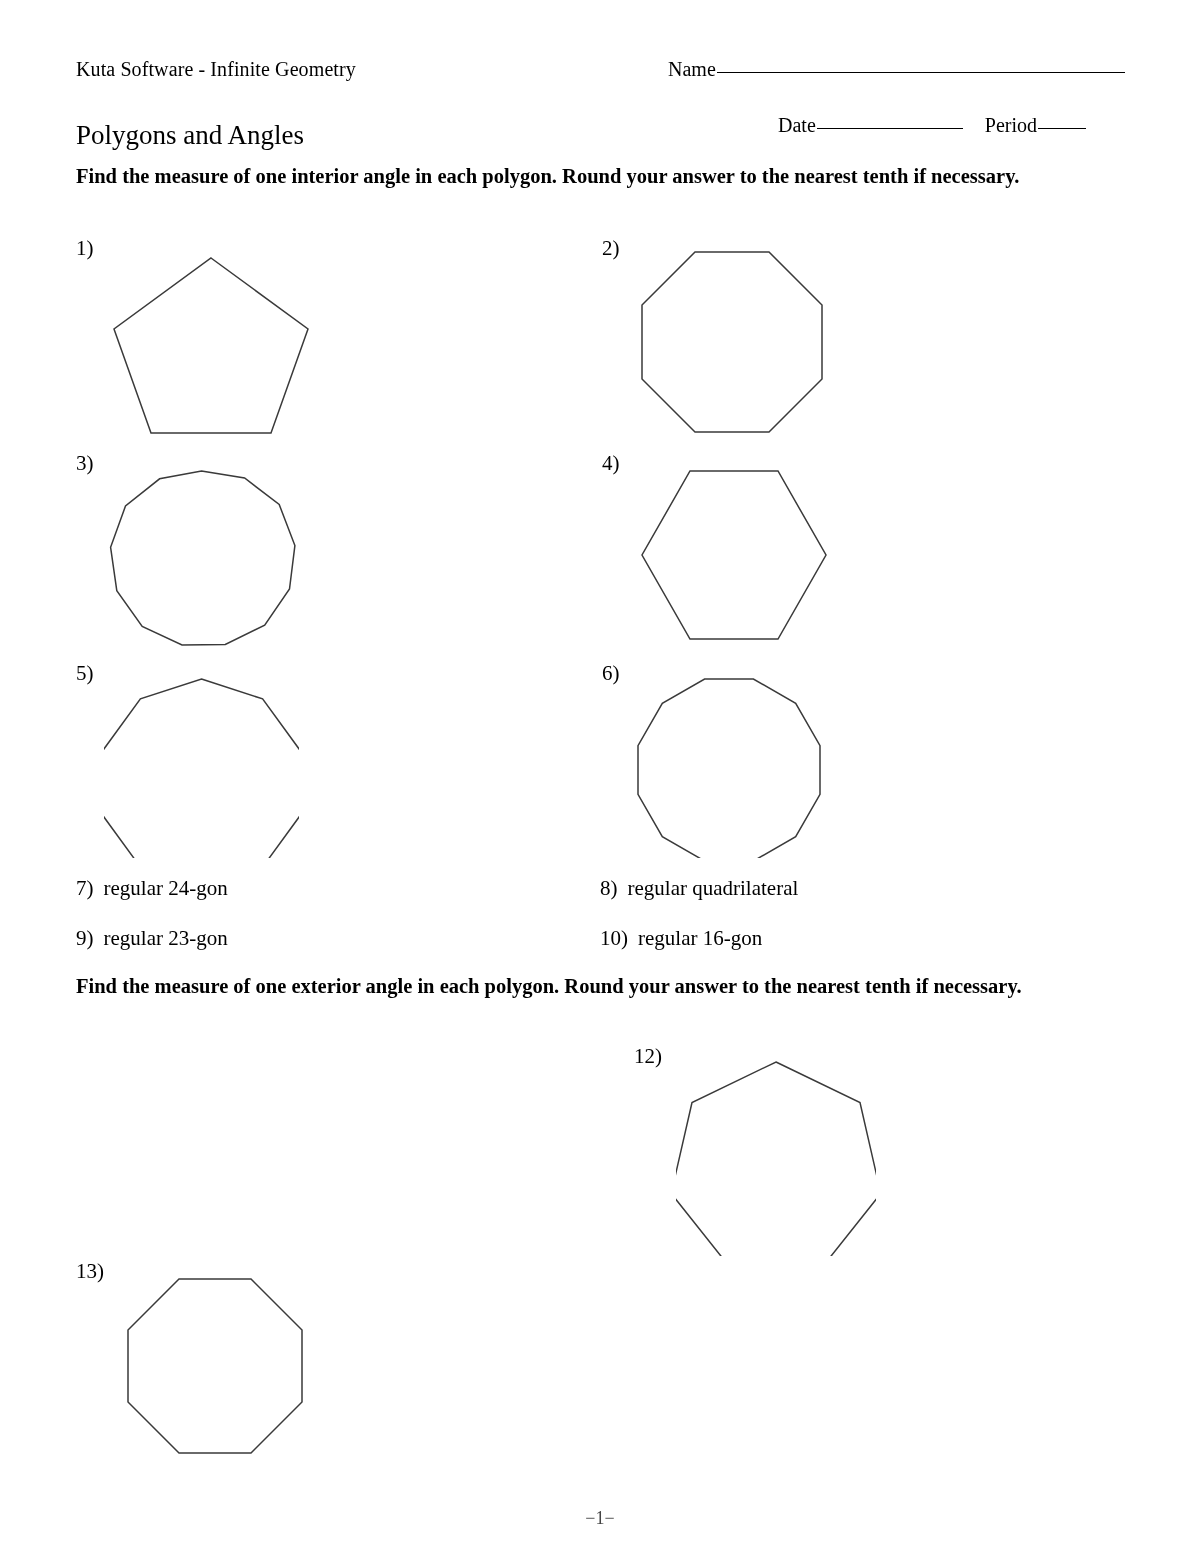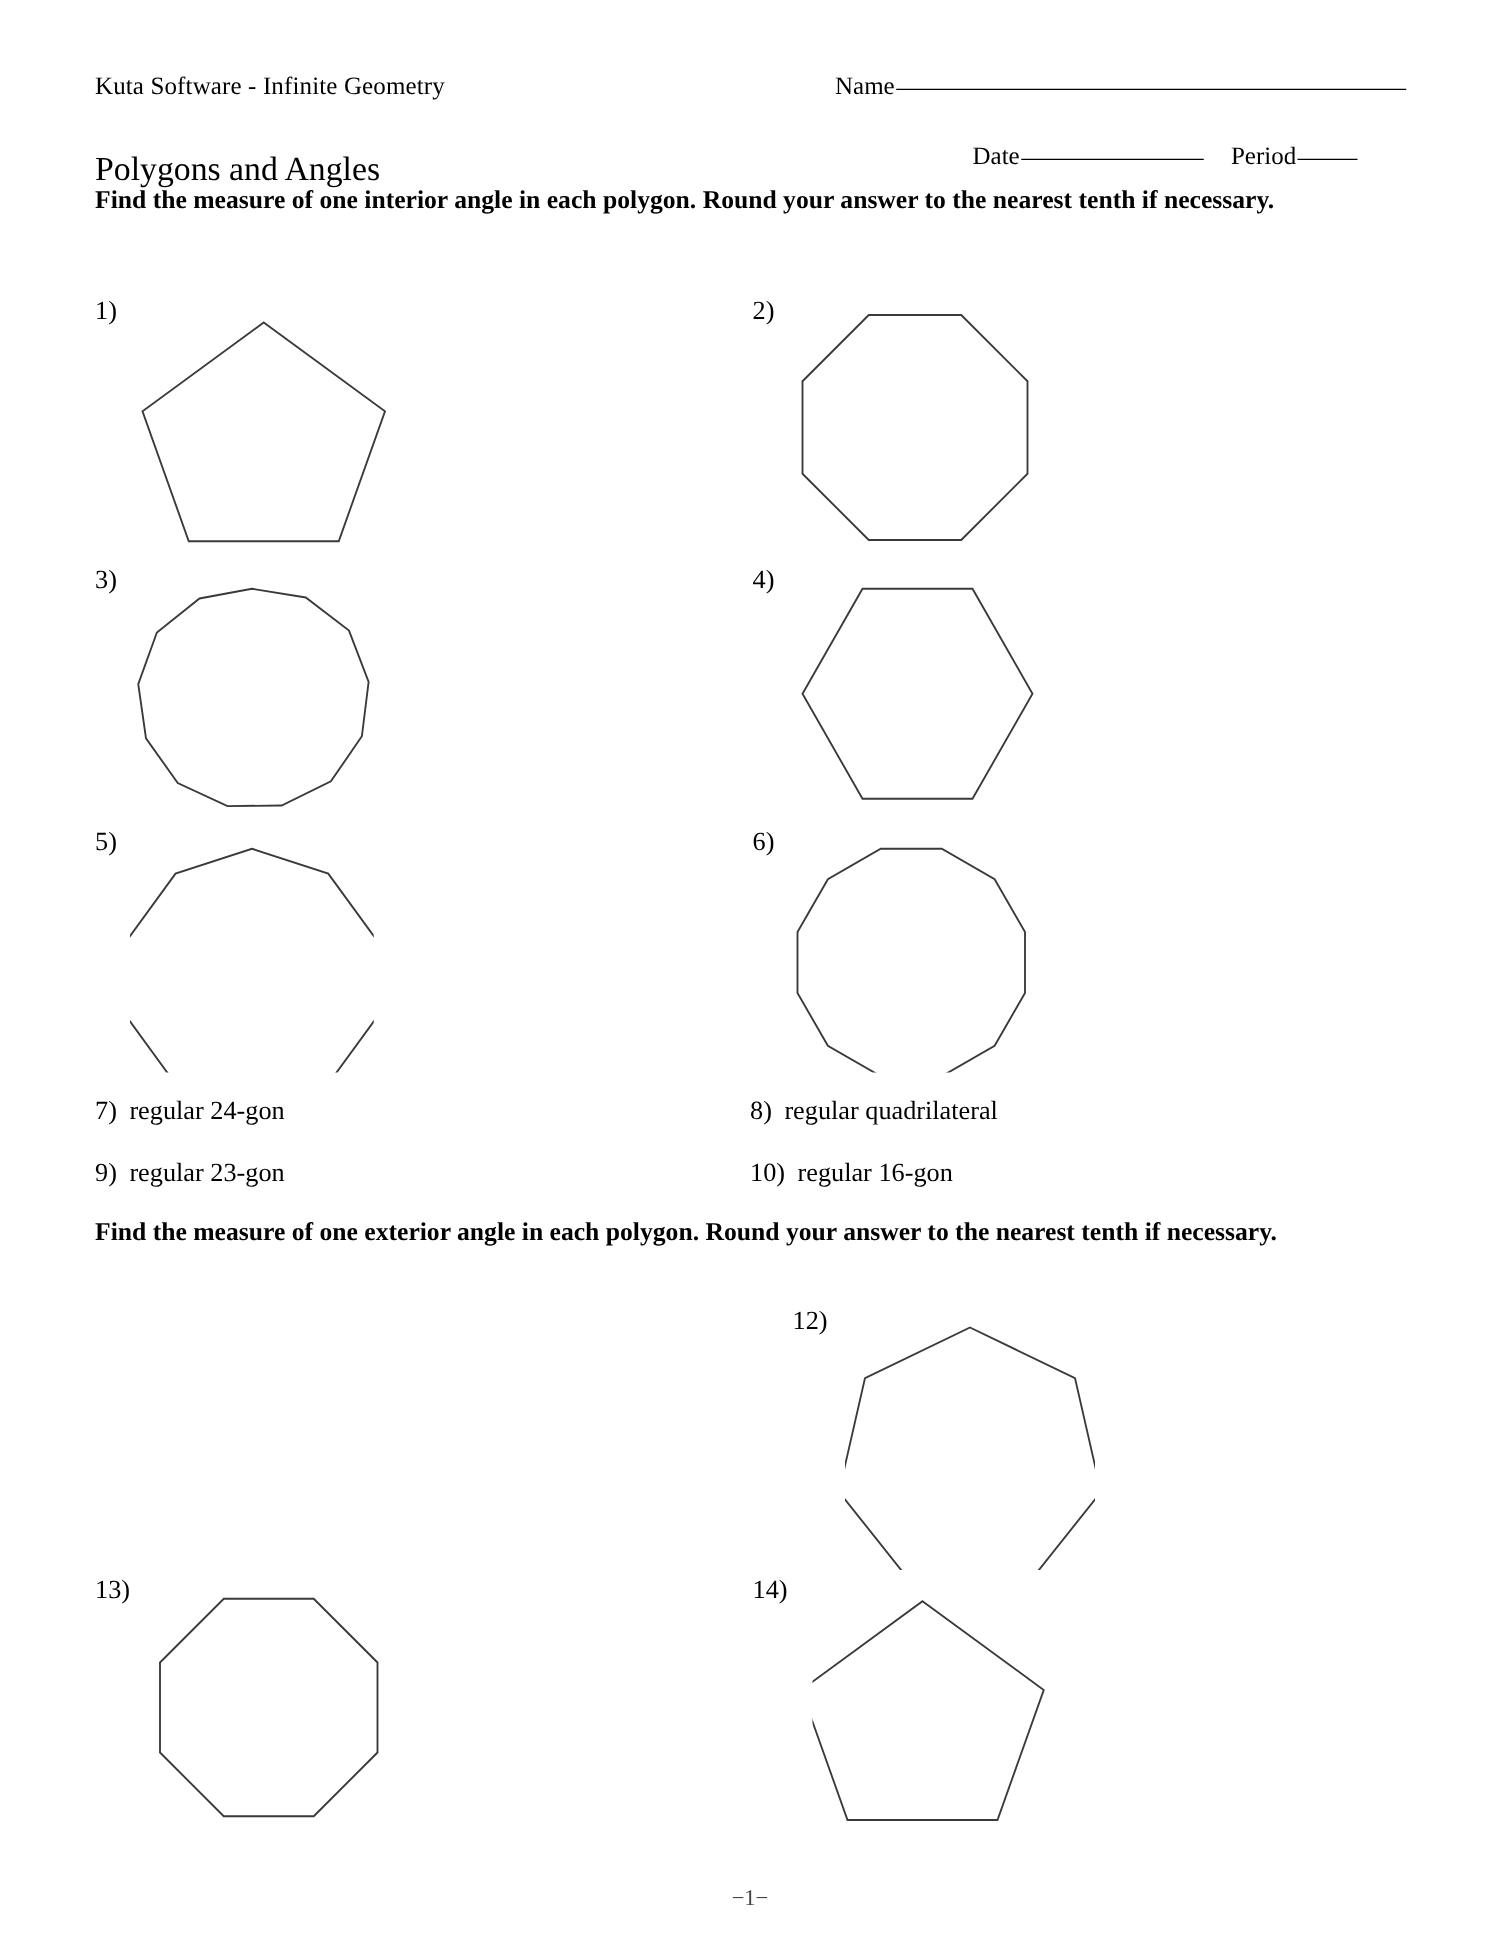--- a/index.html
+++ b/index.html
@@ -87,7 +87,7 @@
     font-weight: bold;
     line-height: 1.42;
   }
-  #instr-1 { top: 146px; }
+  #instr-1 { top: 162px; }
   #instr-2 { top: 972px; }
 
   

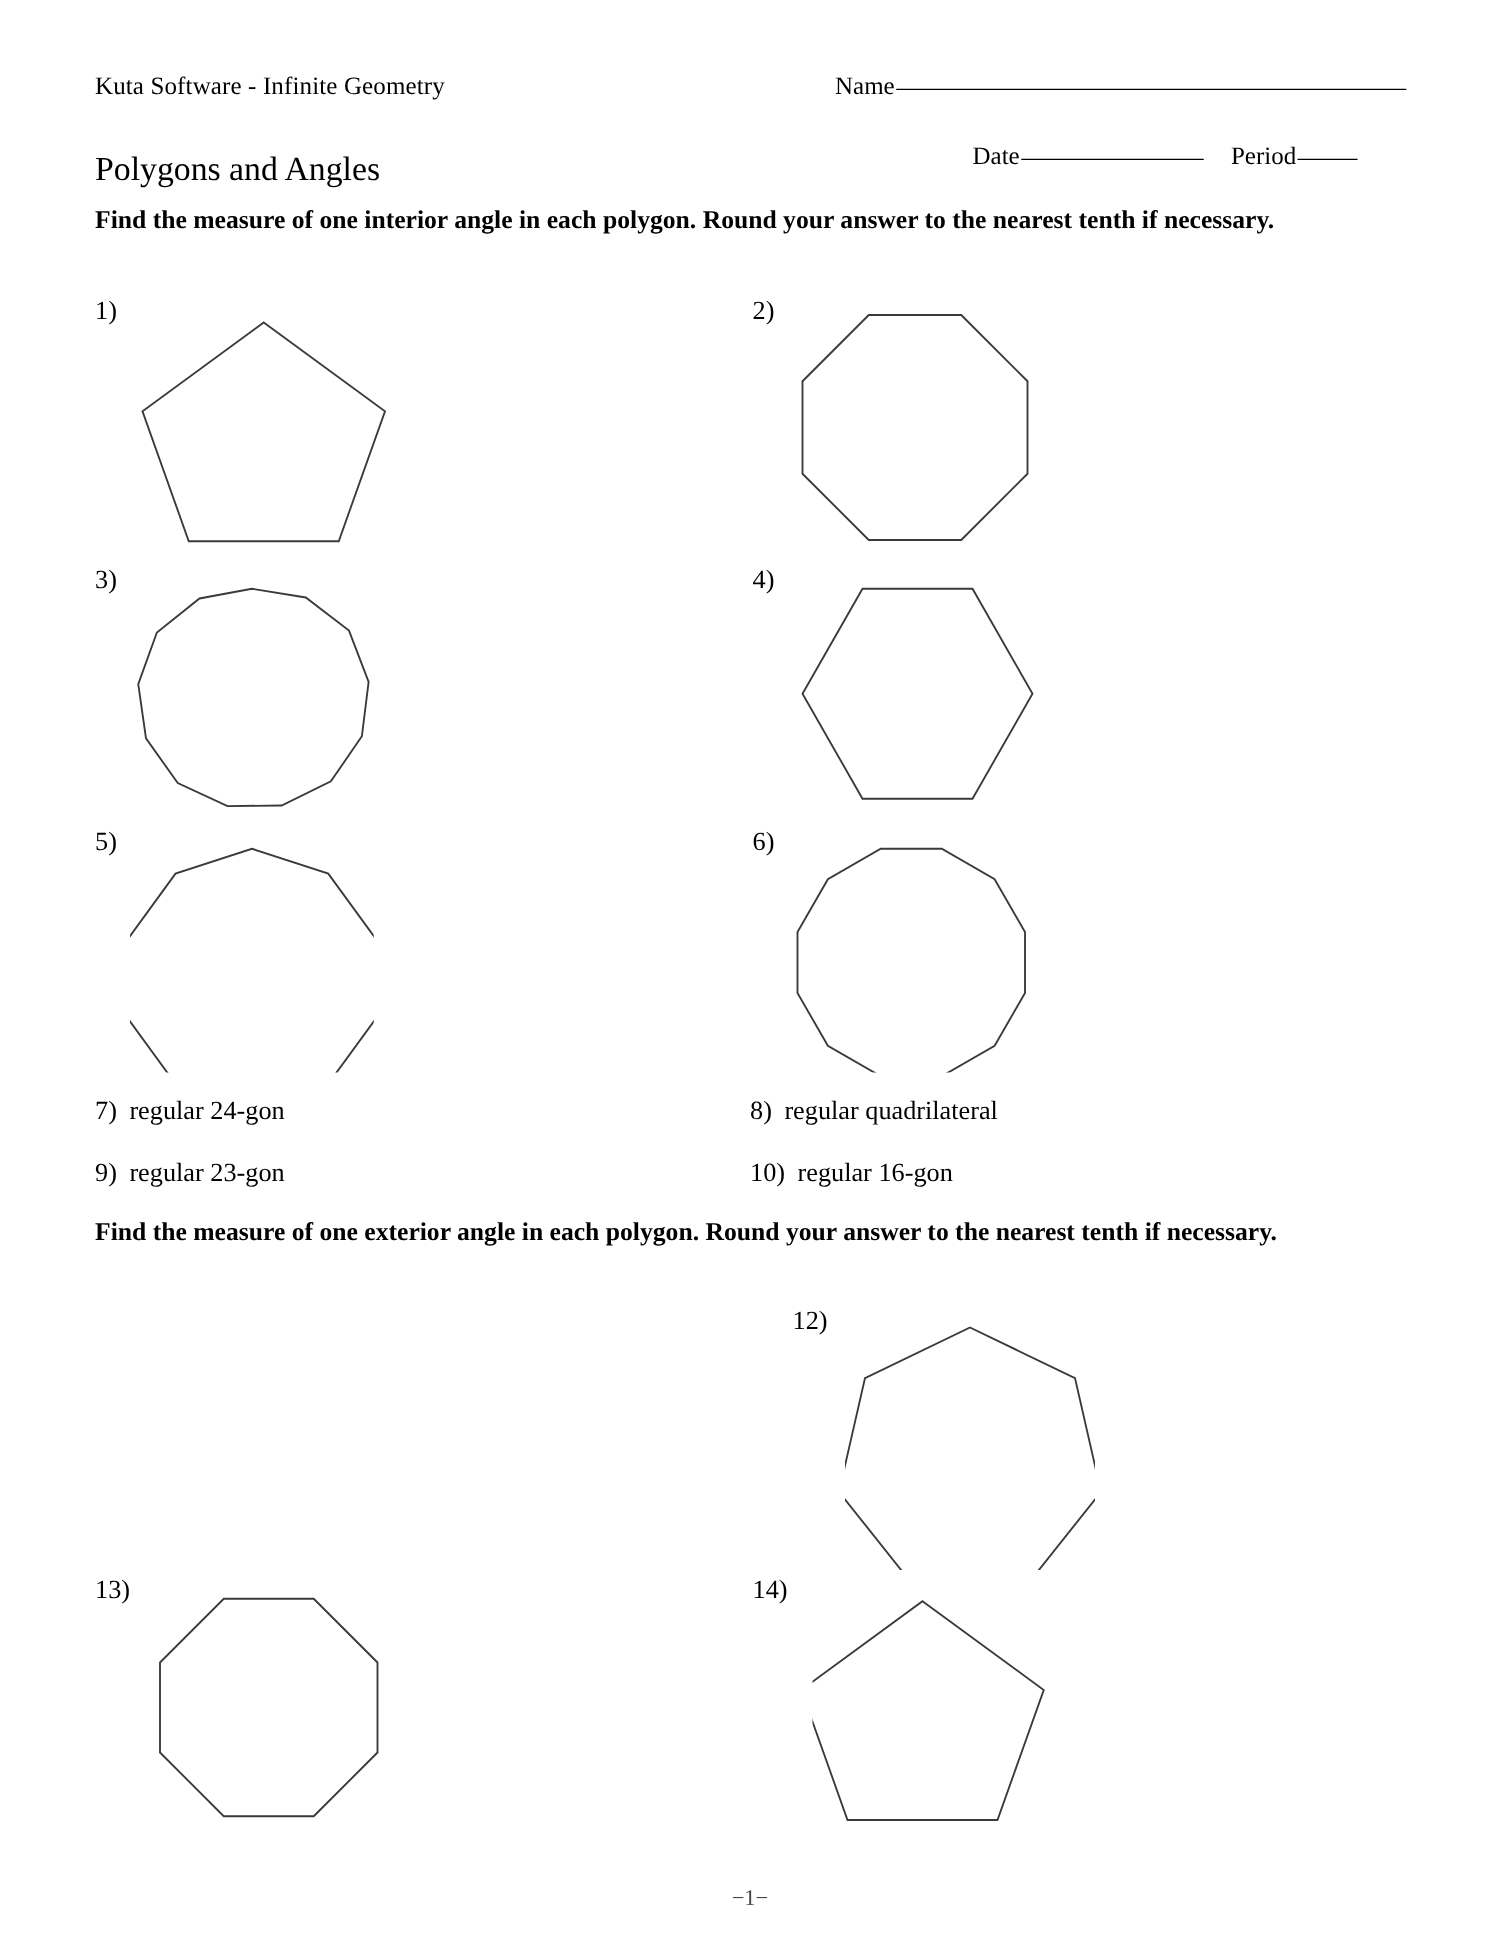--- a/index.html
+++ b/index.html
@@ -243,14 +243,6 @@
     </div>
   </div>
 
-  <div class="prob" style="left:602px; top:1261px; width:300px; height:210px;">
-    <div class="prob-num">14)</div>
-    <div class="prob-shape" style="left:48px; top:12px;">
-      <svg width="200" height="190" viewBox="0 0 200 190" aria-hidden="true">
-        <polygon class="poly" points="88,8 185,79 148,183 28,183 -9,79"></polygon>
-      </svg>
-    </div>
-  </div>
 
   <div class="footer">−1−</div>
 

